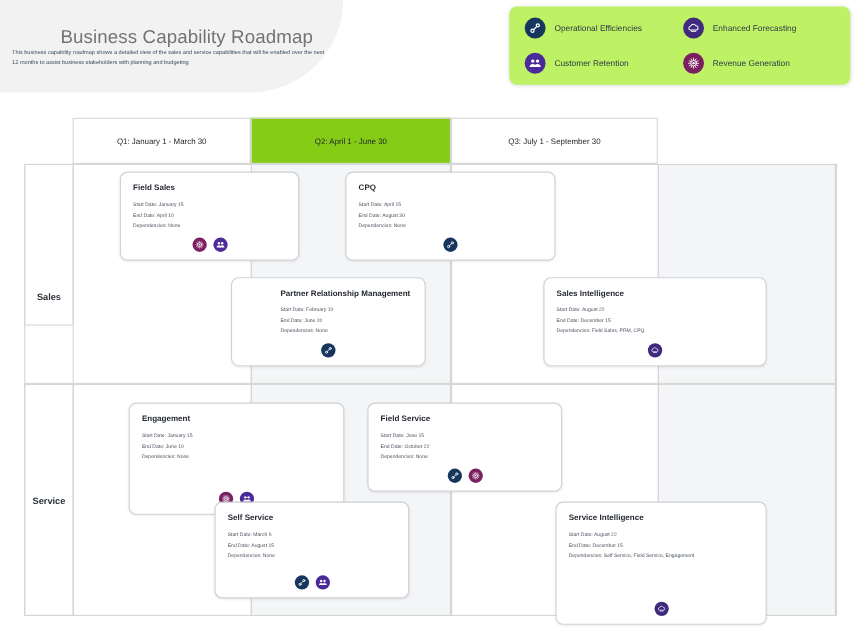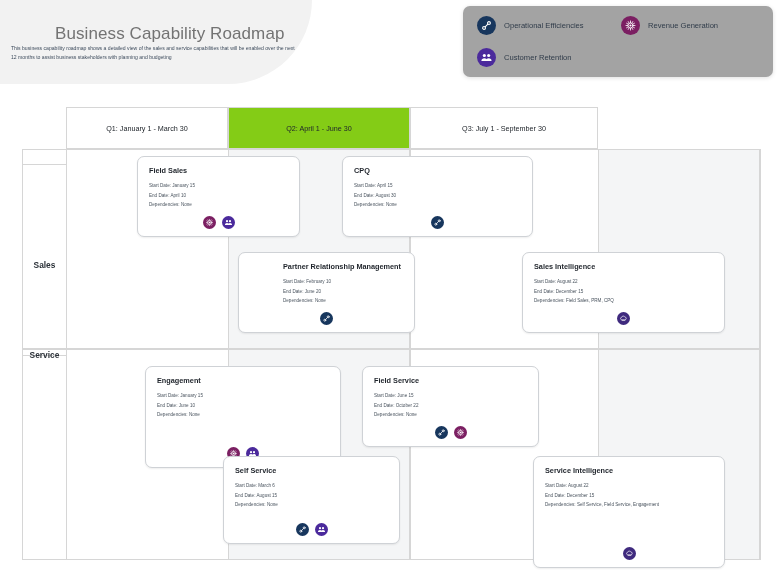--- a/index.html
+++ b/index.html
@@ -34,7 +34,7 @@
   .legend {
     position: absolute; left: 463px; top: 6px;
     width: 310px; height: 71px;
-    background: #a3a3a3;
+    background: #bef264;
     border-radius: 7px;
     box-shadow: 0 1px 4px rgba(0,0,0,.13);
     display: grid;

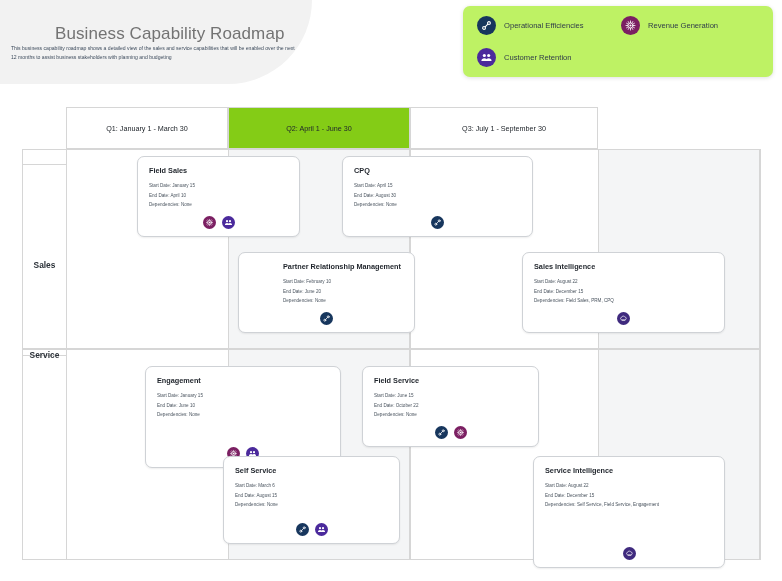--- a/index.html
+++ b/index.html
@@ -126,6 +126,15 @@
           </svg>
         </div>
         <span class="legend-label">Operational Efficiencies</span>
+      </div>
+      <div class="legend-item">
+        <div class="badge" style="background: rgb(63, 42, 126);">
+          <svg width="13" height="13" viewBox="0 0 24 24" fill="none" stroke="#fff" stroke-width="1.7" stroke-linecap="round" stroke-linejoin="round">
+            <path d="M6.5 15.2a3.2 3.2 0 0 1 .5-6.3 4.6 4.6 0 0 1 8.7-.6 3.4 3.4 0 0 1 .6 6.9z" fill="none"></path>
+            <line x1="8.2" y1="17.4" x2="15.8" y2="17.4"></line>
+          </svg>
+        </div>
+        <span class="legend-label">Enhanced Forecasting</span>
       </div>
       <div class="legend-item">
         <div class="badge" style="background: rgb(123, 31, 98);">

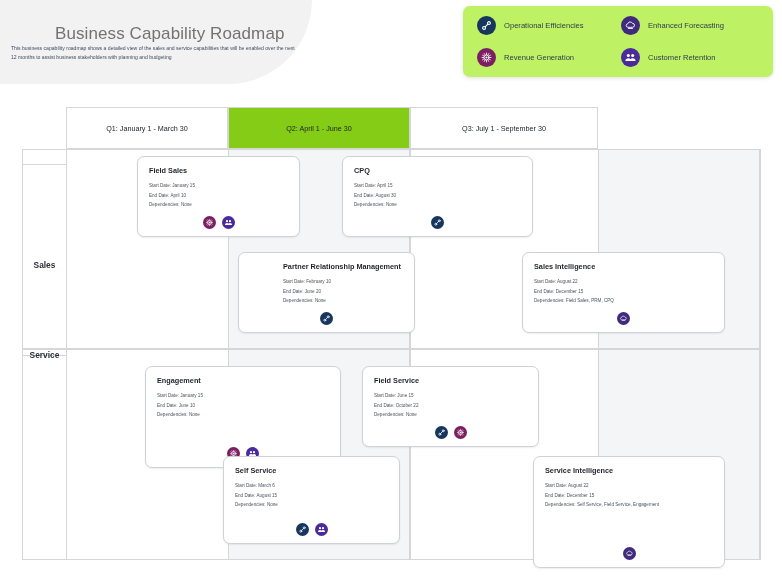--- a/index.html
+++ b/index.html
@@ -135,6 +135,17 @@
           </svg>
         </div>
         <span class="legend-label">Enhanced Forecasting</span>
+      </div>
+      <div class="legend-item">
+        <div class="badge" style="background: rgb(75, 42, 156);">
+          <svg width="13" height="13" viewBox="0 0 24 24" fill="#fff" stroke="none">
+            <circle cx="8" cy="8.4" r="2.9"></circle>
+            <circle cx="16" cy="8.4" r="2.9"></circle>
+            <path d="M2.6 18.4c0-3.1 2.4-5.1 5.4-5.1s5.4 2 5.4 5.1z"></path>
+            <path d="M10.6 18.4c0-3.1 2.4-5.1 5.4-5.1s5.4 2 5.4 5.1z"></path>
+          </svg>
+        </div>
+        <span class="legend-label">Customer Retention</span>
       </div>
       <div class="legend-item">
         <div class="badge" style="background: rgb(123, 31, 98);">
@@ -157,17 +168,6 @@
         </div>
         <span class="legend-label">Revenue Generation</span>
       </div>
-      <div class="legend-item">
-        <div class="badge" style="background: rgb(75, 42, 156);">
-          <svg width="13" height="13" viewBox="0 0 24 24" fill="#fff" stroke="none">
-            <circle cx="8" cy="8.4" r="2.9"></circle>
-            <circle cx="16" cy="8.4" r="2.9"></circle>
-            <path d="M2.6 18.4c0-3.1 2.4-5.1 5.4-5.1s5.4 2 5.4 5.1z"></path>
-            <path d="M10.6 18.4c0-3.1 2.4-5.1 5.4-5.1s5.4 2 5.4 5.1z"></path>
-          </svg>
-        </div>
-        <span class="legend-label">Customer Retention</span>
-      </div>
     </div>
 
   <div class="grid-wrap" id="grid">

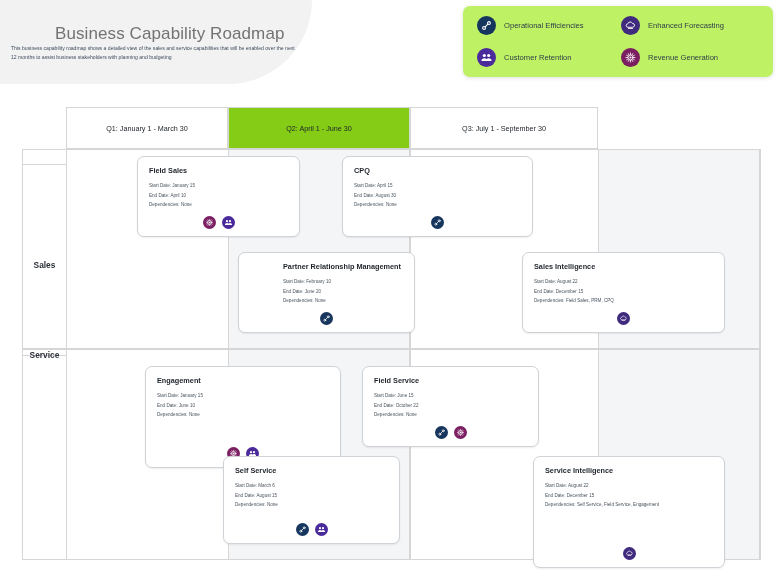--- a/index.html
+++ b/index.html
@@ -92,7 +92,6 @@
     border-radius: 7px;
     box-shadow: 0 1px 2px rgba(0,0,0,.07);
     padding: 9px 11px 6px 11px;
-    margin-left: 28px;
   }
   .card-title {
     font-size: 7.3px; font-weight: bold; color: #1f242b;

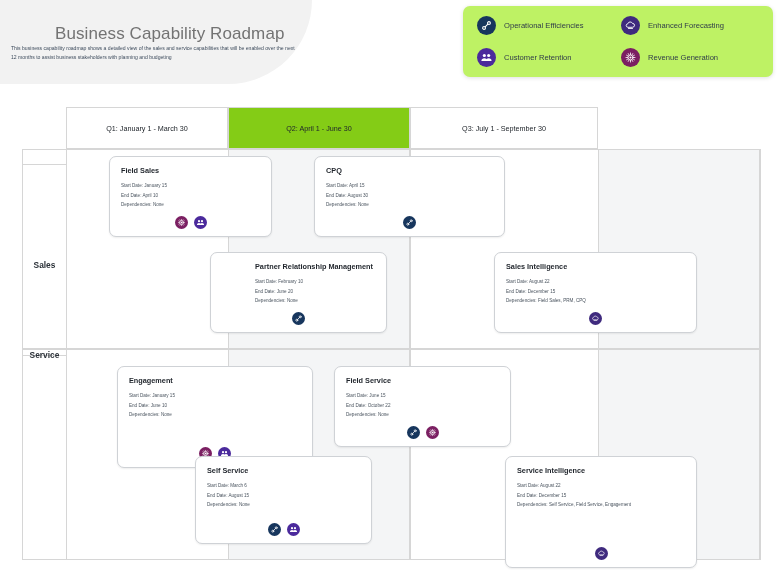--- a/index.html
+++ b/index.html
@@ -183,7 +183,7 @@
       <div class="colshade" style="left: 598px; width: 162px; top: 149px; height: 411px;"></div>
       <div class="rowbox" style="left: 22px; width: 738px; top: 149px; height: 200px;"></div>
       <div class="rowbox" style="left: 22px; width: 738px; top: 349px; height: 211px;"></div>
-      <div class="rowlabelcell" style="top: 164px; height: 192px; align-items: flex-start;">
+      <div class="rowlabelcell" style="top: 149px; height: 147px; align-items: center;">
         <span style="margin-top: 95px;">Sales</span>
       </div>
       <div class="rowlabelcell" style="top: 349px; height: 211px; align-items: flex-start;">

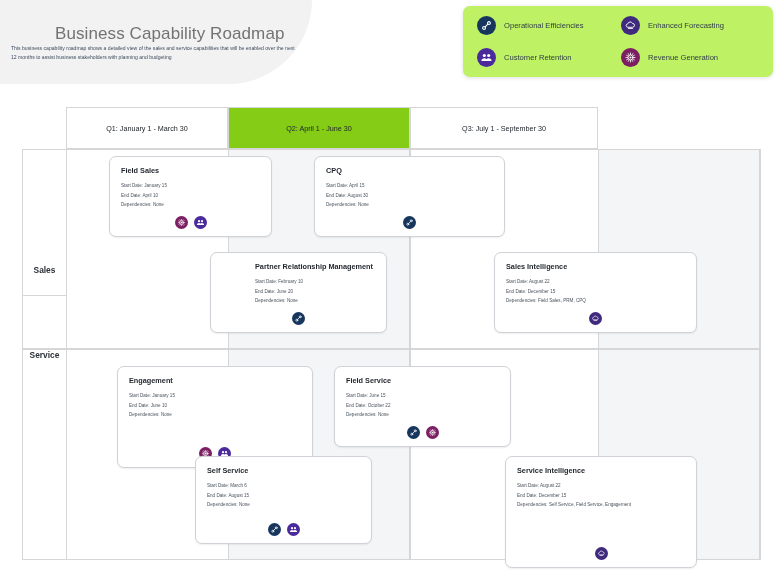--- a/index.html
+++ b/index.html
@@ -187,7 +187,7 @@
         <span style="margin-top: 95px;">Sales</span>
       </div>
       <div class="rowlabelcell" style="top: 349px; height: 211px; align-items: flex-start;">
-        <span style="">Service</span>
+        <span style="margin-top: 100px;">Service</span>
       </div>
       <div class="vline" style="left: 66px; top: 149px; height: 411px;"></div>
       <div class="vline" style="left: 228px; top: 149px; height: 411px;"></div>

